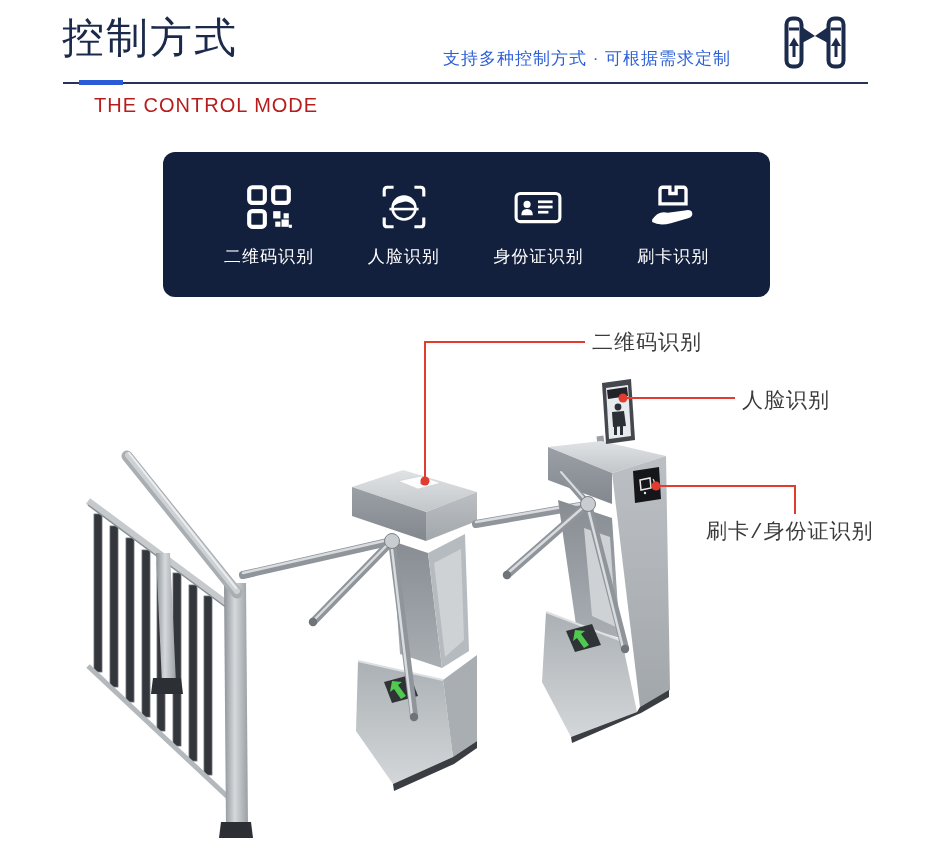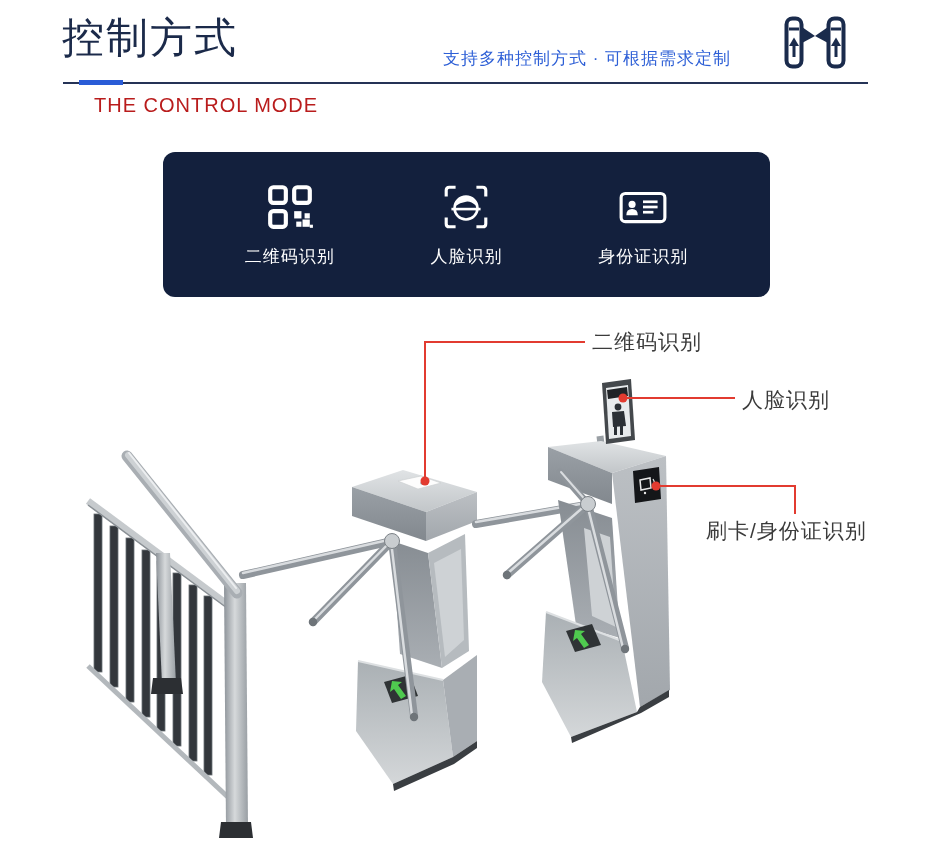--- a/index.html
+++ b/index.html
@@ -120,6 +120,13 @@
     <span class="mode-label">身份证识别</span>
   </div>
 
+  <div class="mode-item">
+    <svg viewBox="0 0 48 48">
+      <path d="M14,5 h7 v6 h6 v-6 h7 a2.5,2.5 0 0 1 2.5,2.5 V21 h-25 V7.5 A2.5,2.5 0 0 1 14,5 Z" fill="none" stroke="#ffffff" stroke-width="3.2"></path>
+      <path d="M4,36 Q10,27 19,29.5 L37,27 Q42,26.5 42.5,30 Q43,33.5 38.5,34.8 L22,39.5 Q11,42.5 4,38.5 Z" fill="#ffffff"></path>
+    </svg>
+    <span class="mode-label">刷卡识别</span>
+  </div>
 </div>
 
 <svg class="abs product-svg" viewBox="0 320 930 533">

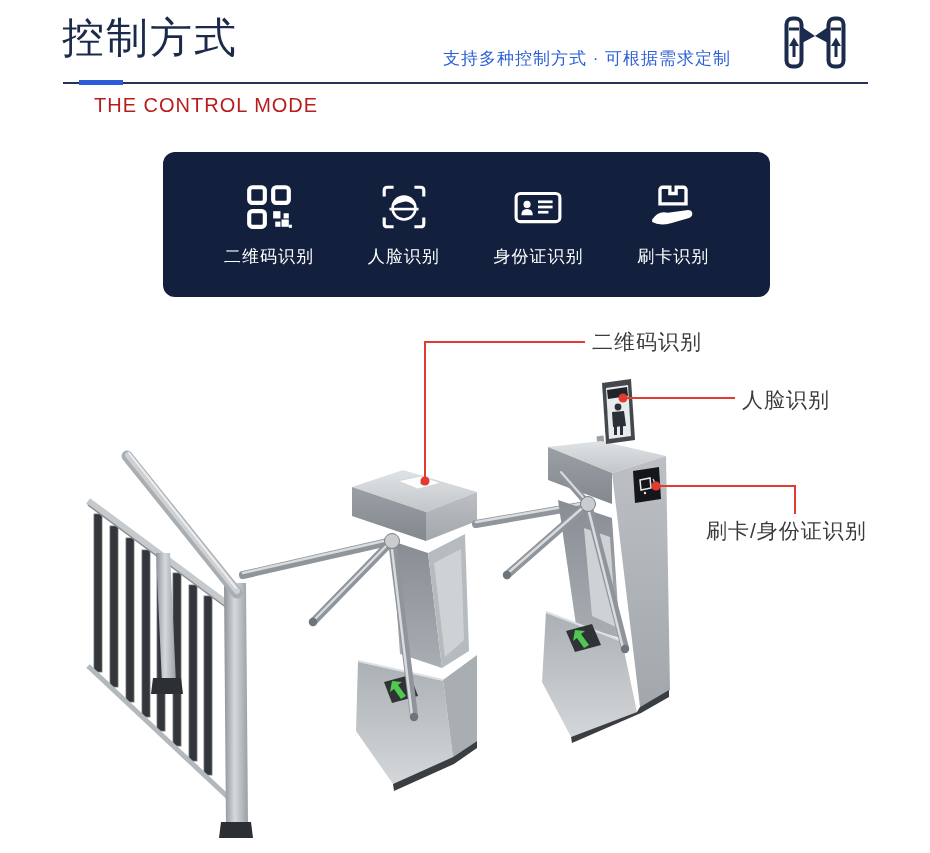--- a/index.html
+++ b/index.html
@@ -40,7 +40,7 @@
   }
   .callout-qr{left:592px;top:328px;}
   .callout-face{left:742px;top:386px;}
-  .callout-card{left:706px;top:517px;}
+  .callout-card{left:706px;top:517px;font-family:Liberation Mono, monospace;}
 </style>
 </head>
 <body>

